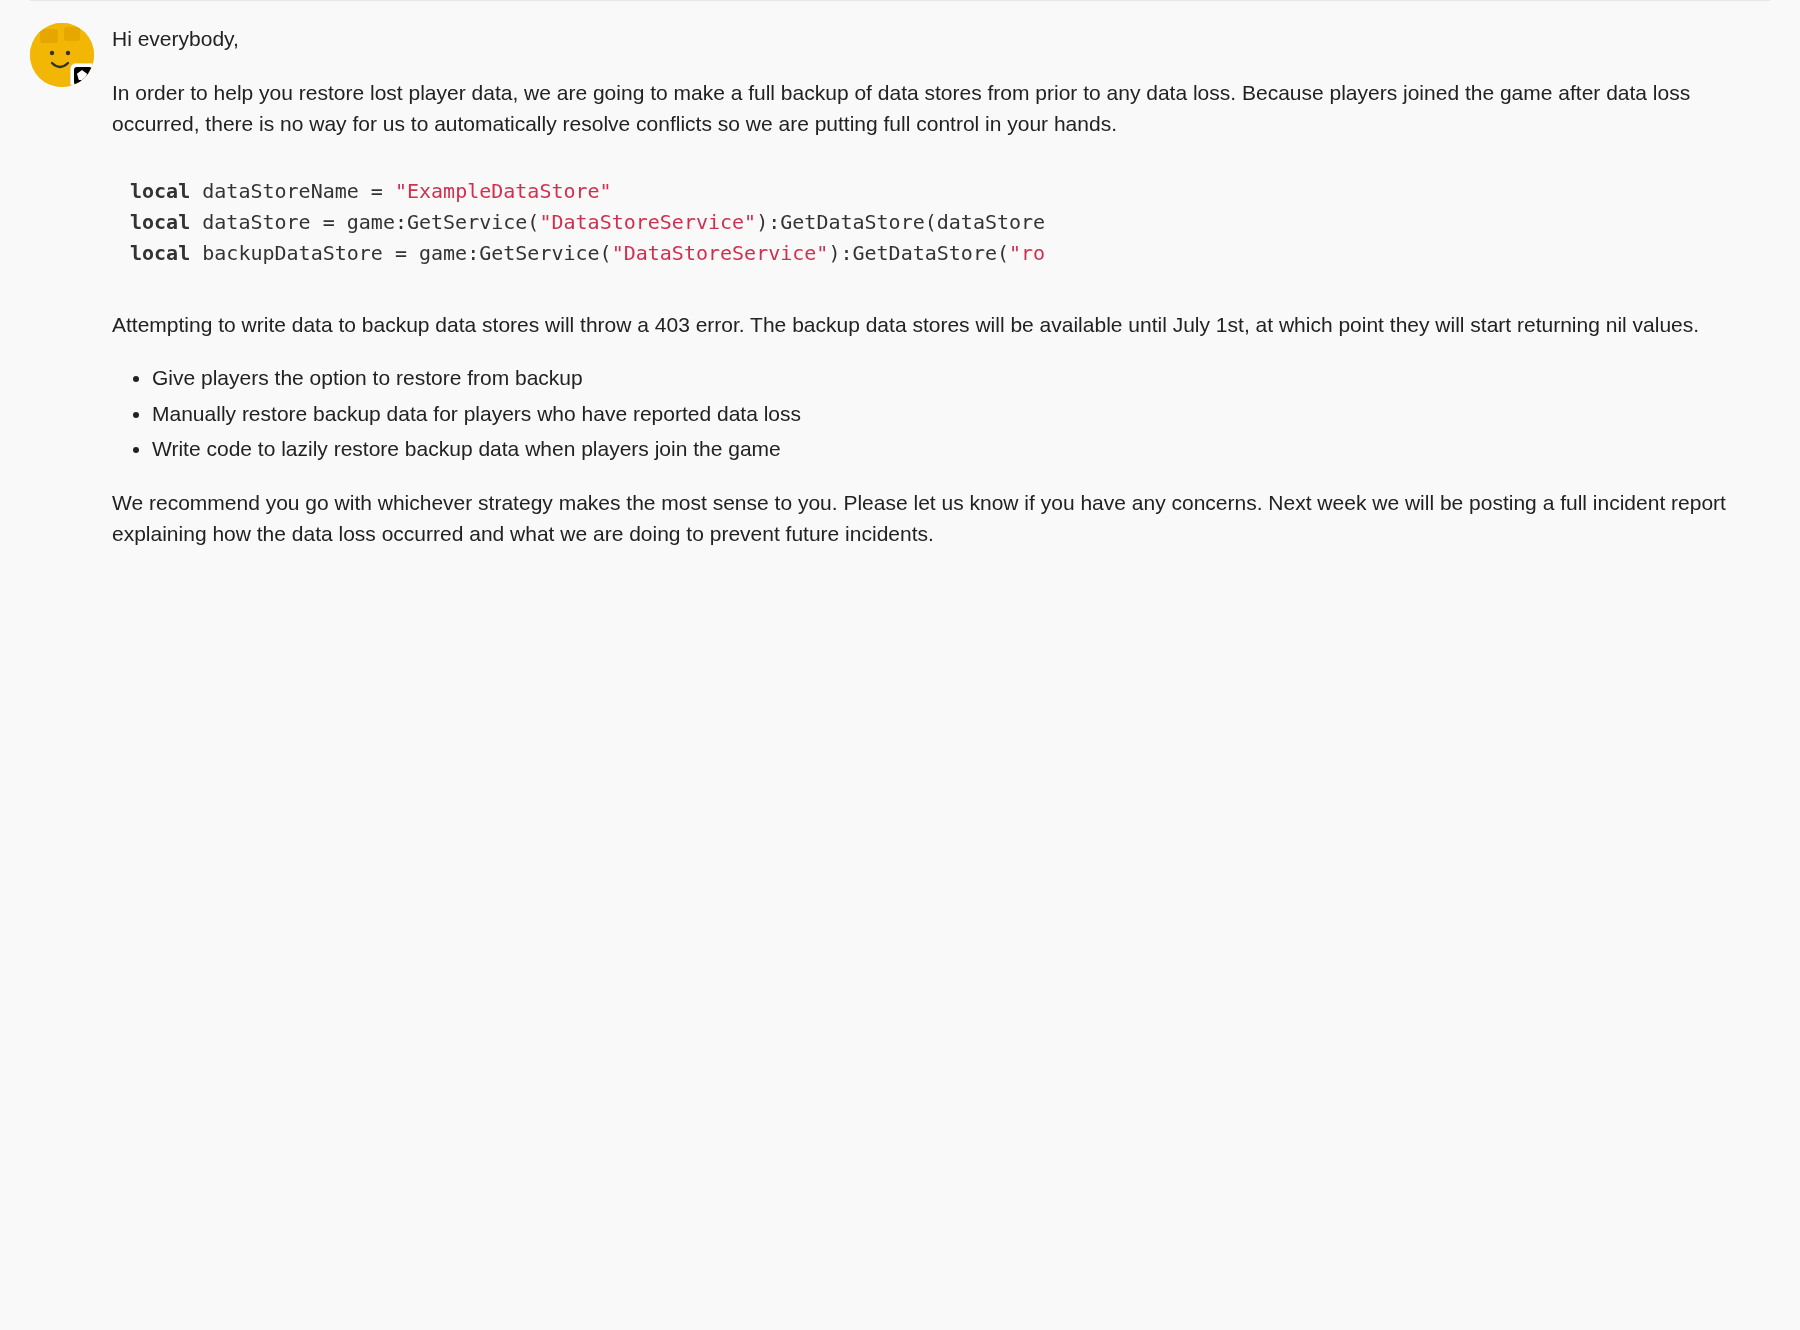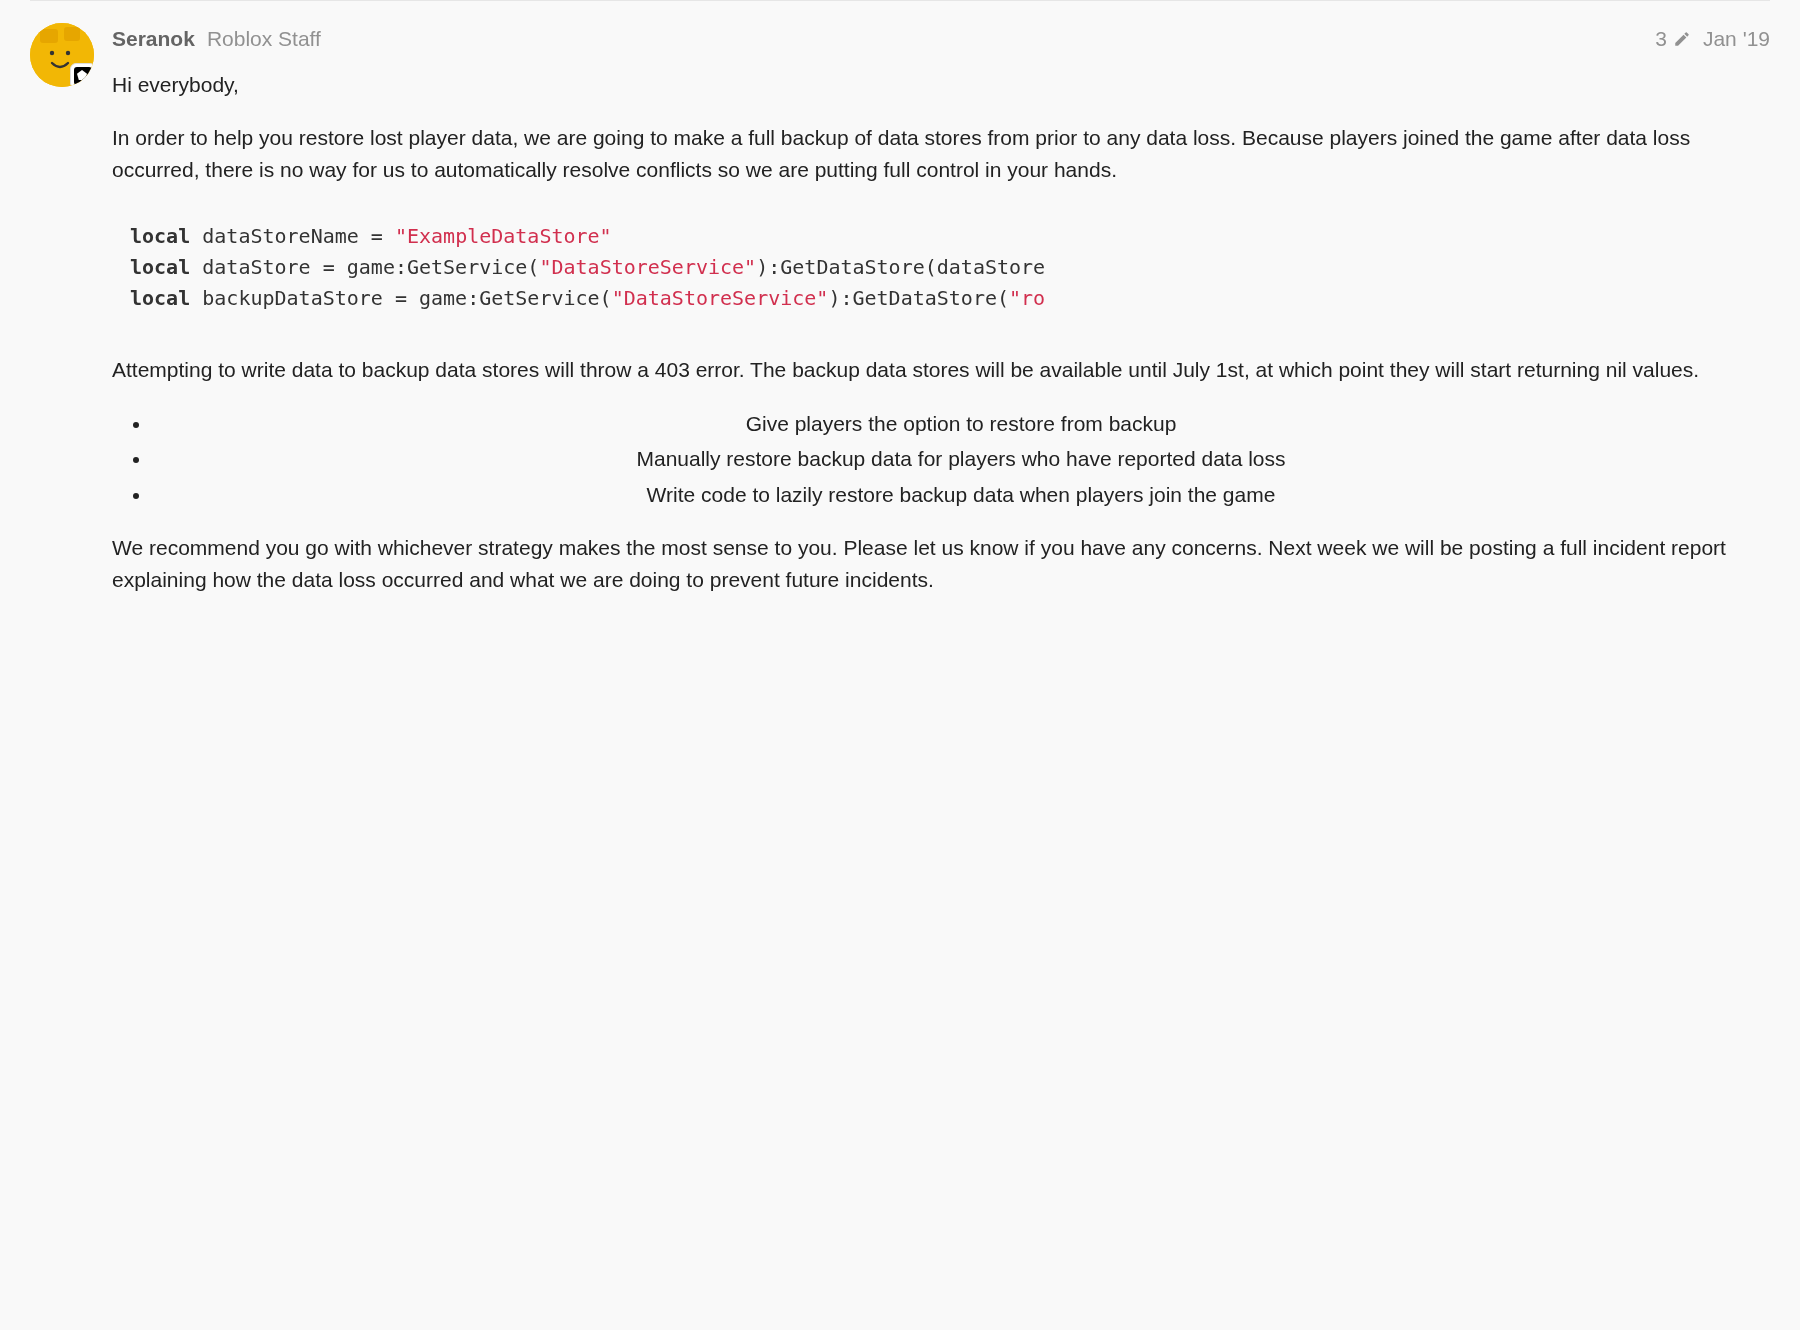--- a/index.html
+++ b/index.html
@@ -90,18 +90,6 @@
 
   <div class="content-col">
 
-    <header class="post-header">
-      <span class="author">Seranok</span>
-      <span class="role">Roblox Staff</span>
-      <span class="spacer"></span>
-      <span class="edit-count">
-        <span>3</span>
-        <svg class="pencil" viewBox="0 0 24 24">
-          <path d="M3 17.25V21h3.75L17.81 9.94l-3.75-3.75L3 17.25zM20.71 7.04a1 1 0 0 0 0-1.41l-2.34-2.34a1 1 0 0 0-1.41 0l-1.83 1.83 3.75 3.75 1.83-1.83z"></path>
-        </svg>
-      </span>
-      <span class="date">Jan '19</span>
-    </header>
 
     <div class="body">
       <p>Hi everybody,</p>

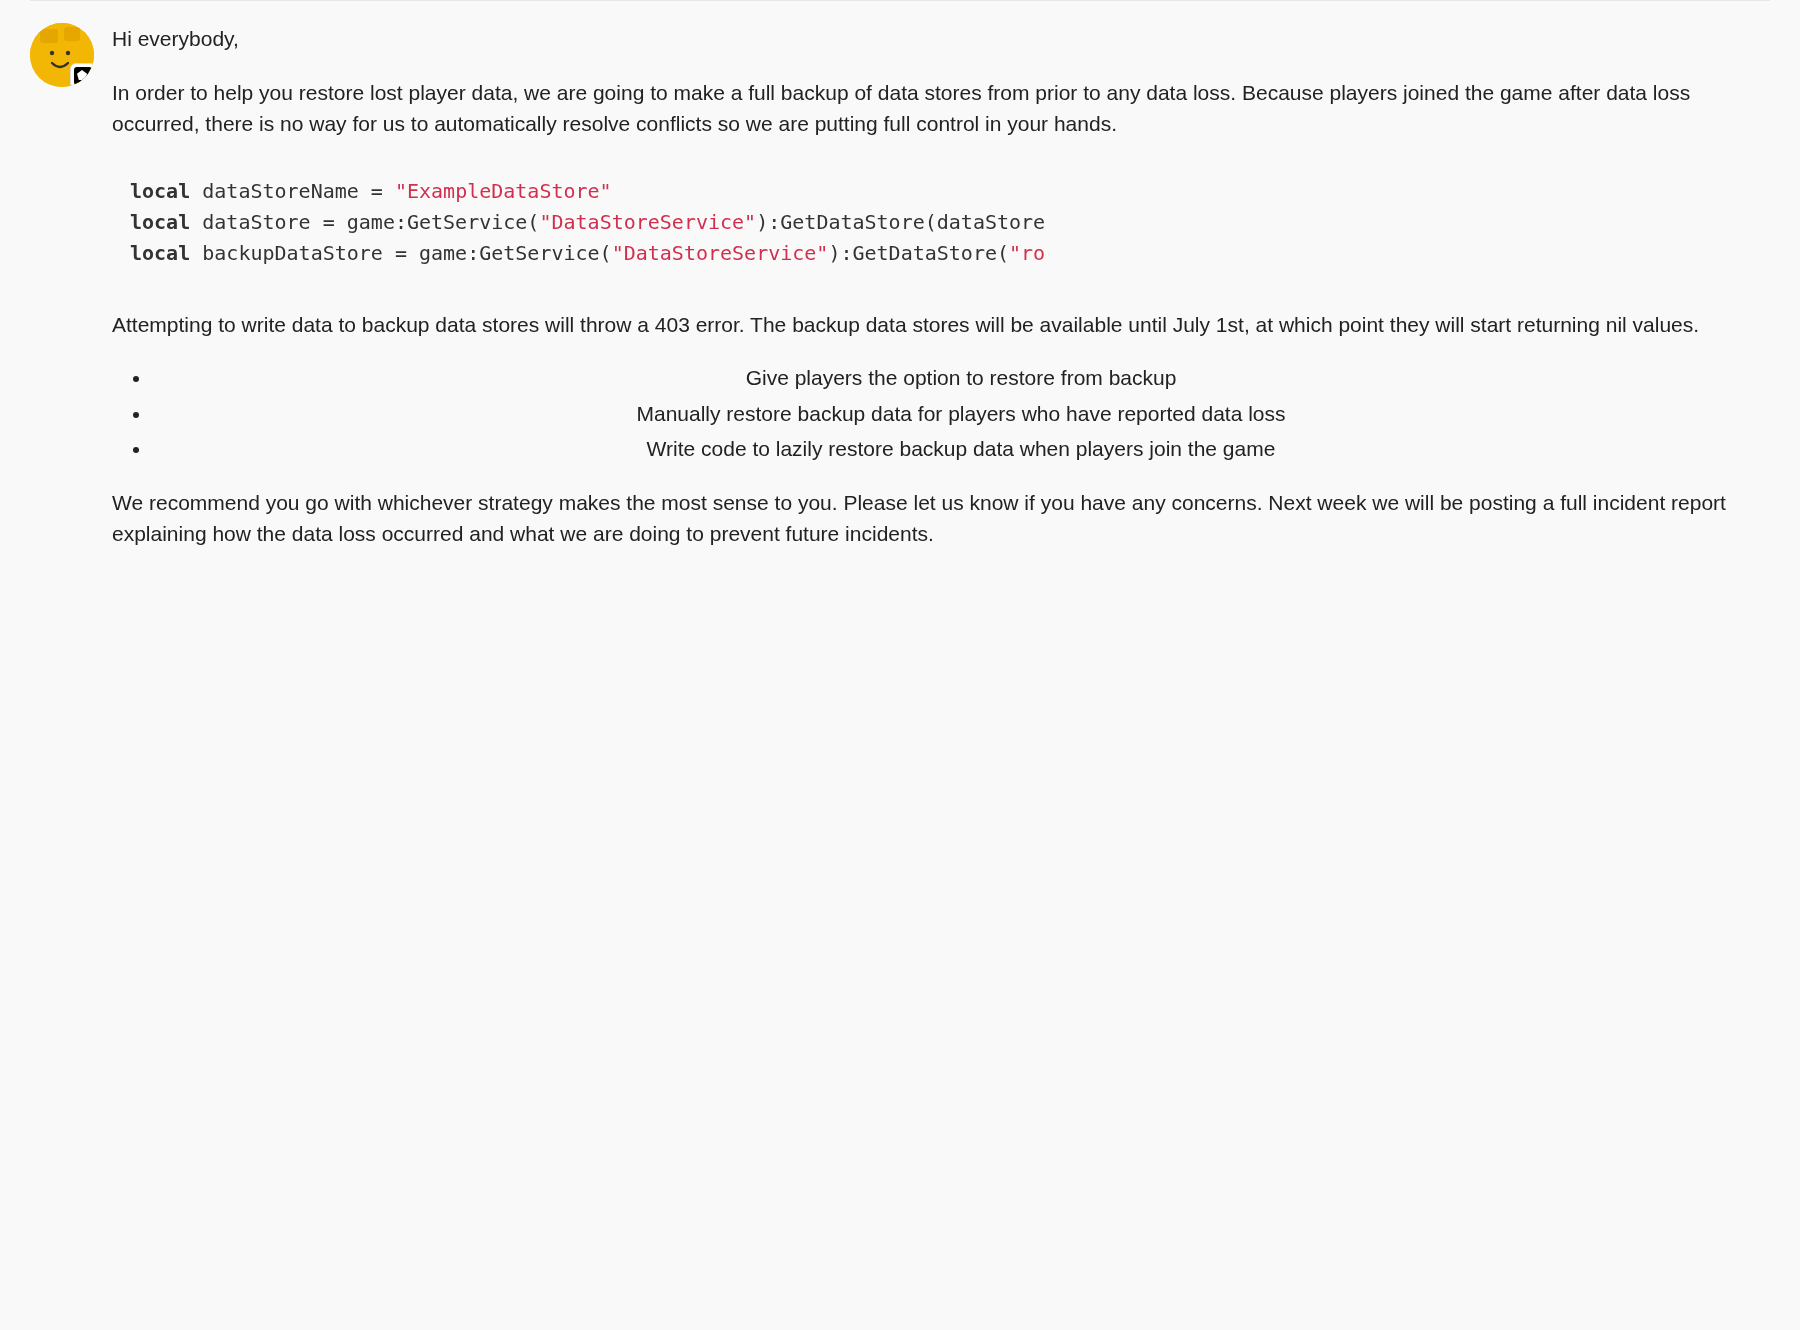--- a/index.html
+++ b/index.html
@@ -51,7 +51,7 @@
   .date { color:#919191; }
   .pencil { width:18px; height:18px; fill:#919191; }
   .body p { margin-bottom:22px; color:#222; }
-  .body ul { margin:16px 0 22px 40px;text-align:center; }
+  .body ul { margin:16px 0 22px 40px; }
   .body li { margin-bottom:4px; }
   pre.code {
     background:#f9f9f9;

